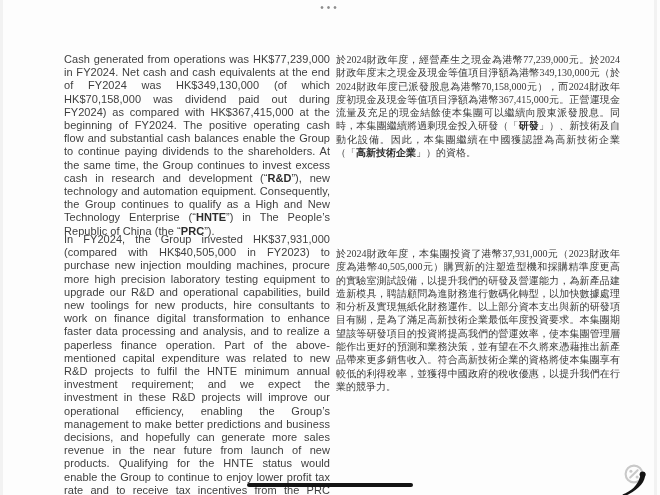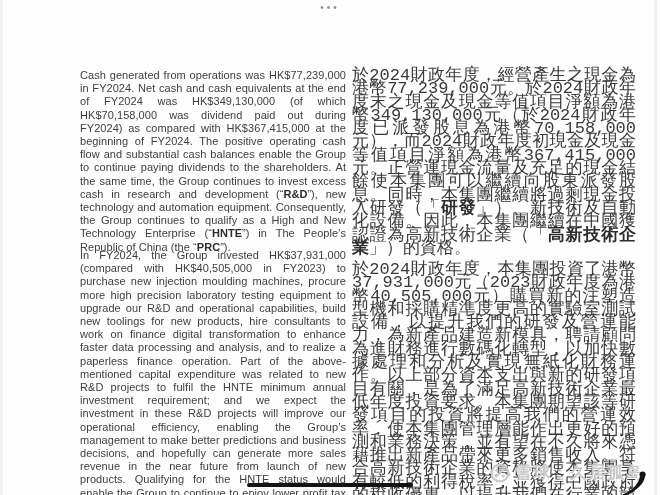--- a/index.html
+++ b/index.html
@@ -19,7 +19,7 @@
   }
 
   .para {
-    position:absolute; margin:16px; text-align:justify;
+    position:absolute; margin:0; text-align:justify;
     color:#3e3e3e; -webkit-font-smoothing:antialiased;
   }
   .en { left:64px; width:266px; font-size:11px; line-height:13.2px; letter-spacing:0.05px; }

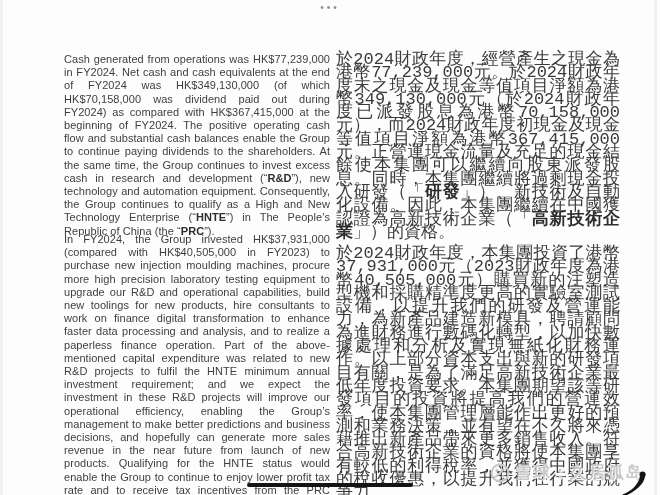--- a/index.html
+++ b/index.html
@@ -24,8 +24,8 @@
   }
   .en { left:64px; width:266px; font-size:11px; line-height:13.2px; letter-spacing:0.05px; }
   .zh {
-    left:336px; width:284px; font-size:17px; line-height:13.3px;
-    color:#3a3a3a; font-family:Liberation Mono, monospace;
+    left:336px; width:284px; font-size:10px; line-height:13.3px;
+    color:#3a3a3a; font-family:Liberation Serif, serif;
   }
   #en-p1 { top:53px; }
   #en-p2 { top:233px; }

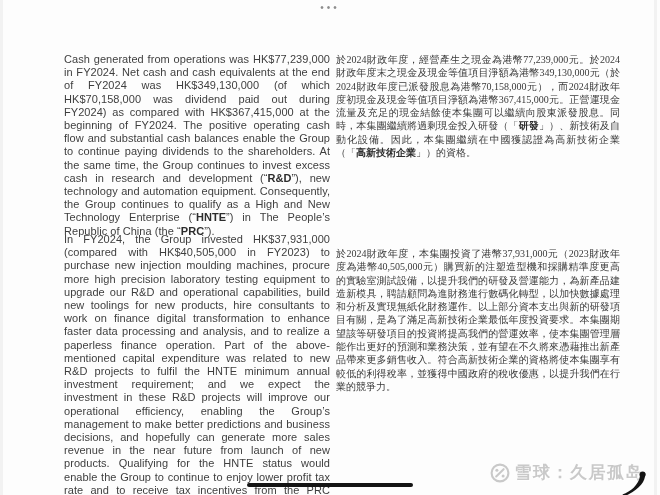--- a/index.html
+++ b/index.html
@@ -77,7 +77,6 @@
       <circle cx="6.9" cy="7.2" r="1.5" fill="#c9c9c9"></circle>
       <circle cx="13.1" cy="12.9" r="1.5" fill="#c9c9c9"></circle>
     </svg>
-    <span>雪球：久居孤岛</span>
   </div>
 
   <div class="home-bar"></div>

